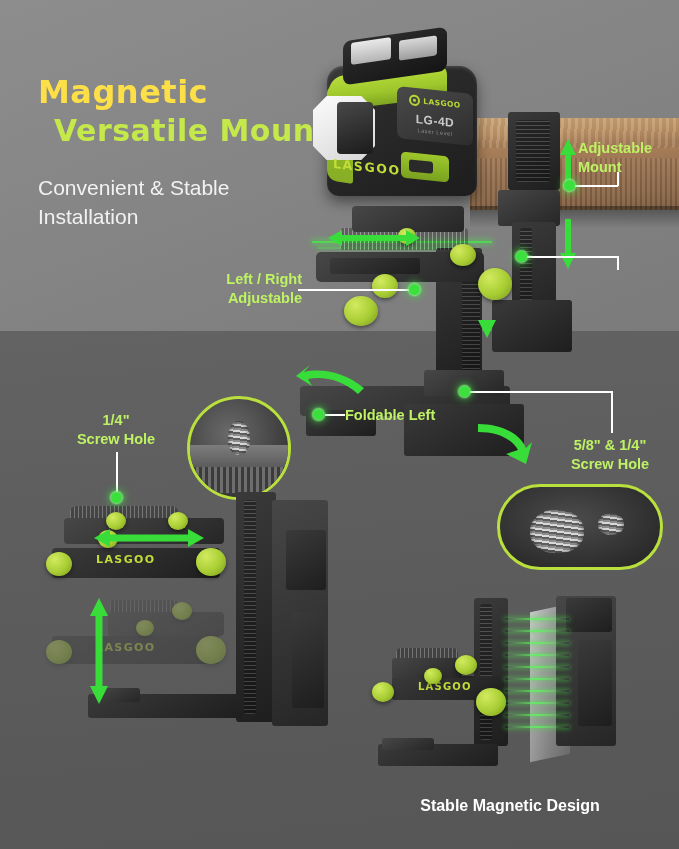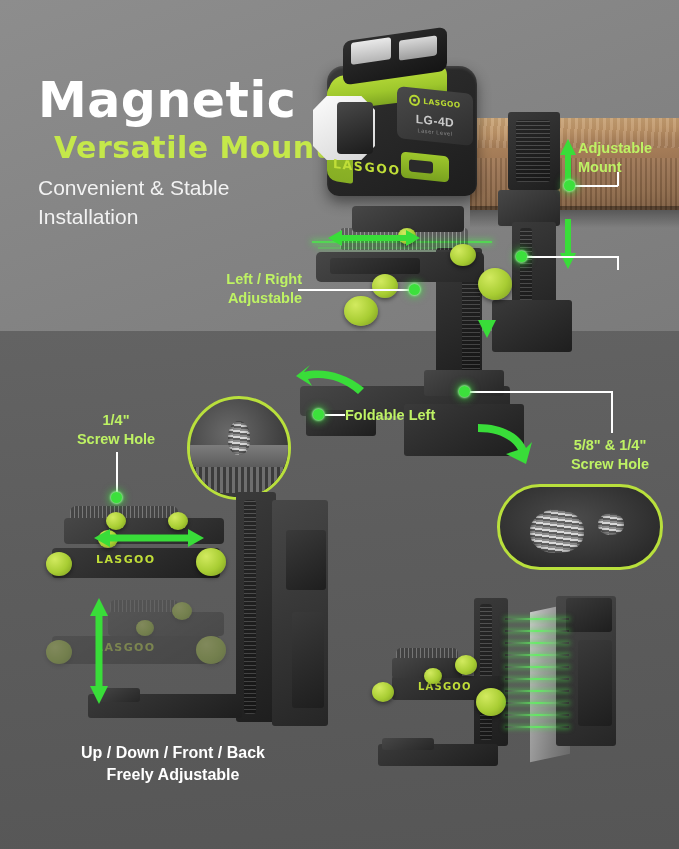--- a/index.html
+++ b/index.html
@@ -45,7 +45,7 @@
   
   .headline { position: absolute; left: 38px; top: 76px; }
   .h-line1 {
-    font-size: 49px; font-weight: 700; color: #ffffff; letter-spacing: .5px;
+    font-size: 32px; font-weight: 700; color: #fde047; letter-spacing: .5px;
     line-height: 1.0; font-family: "DejaVu Sans", sans-serif;
   }
   .h-line2 {

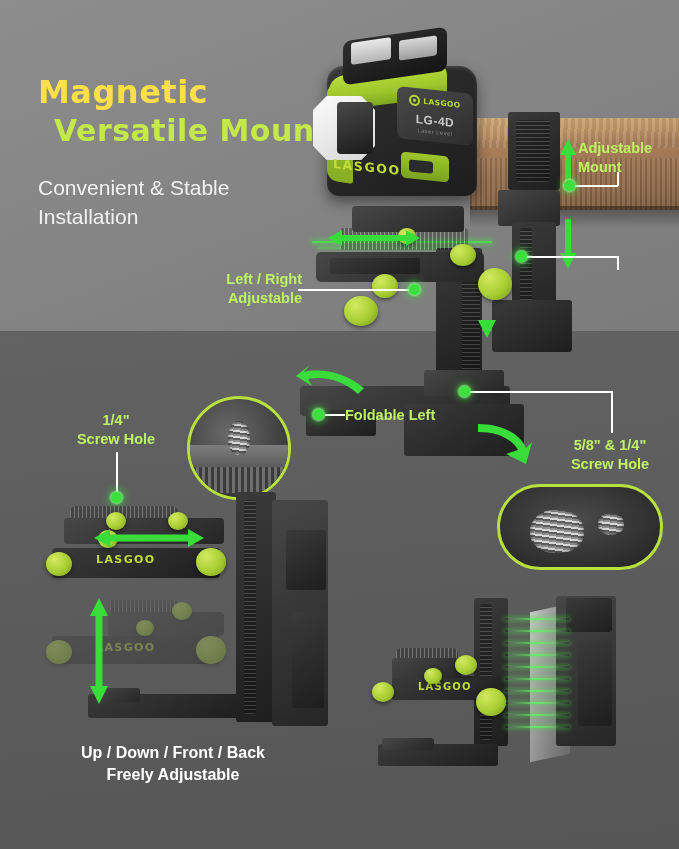--- a/index.html
+++ b/index.html
@@ -409,10 +409,6 @@
     </svg>
   </div>
 
-  <div class="caption" style="left:28px; top:742px; width:290px;">
-    <div>Up / Down / Front / Back</div>
-    <div>Freely Adjustable</div>
-  </div>
 
   <div>
 

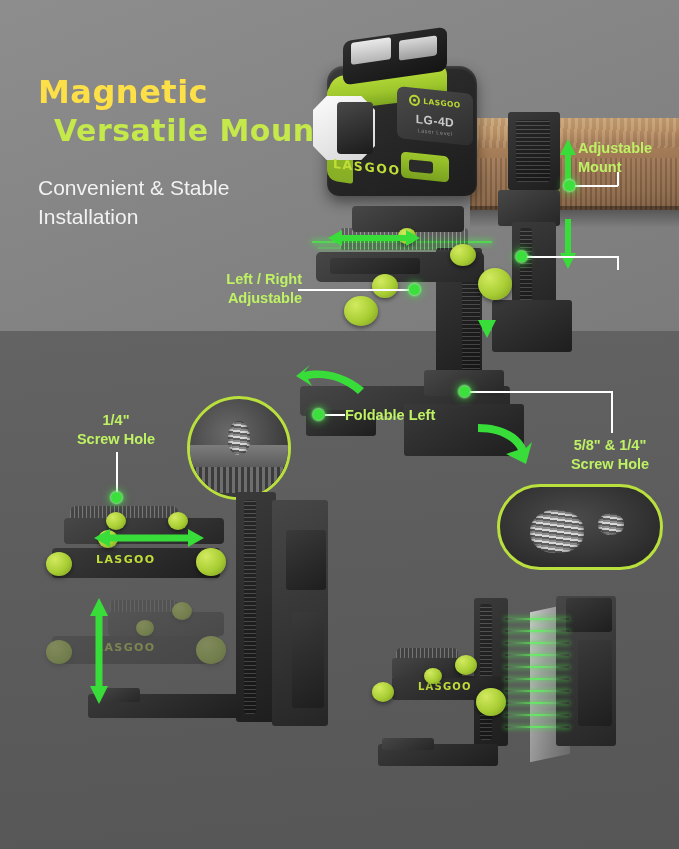--- a/index.html
+++ b/index.html
@@ -447,6 +447,7 @@
   <div class="mag-line" style="left:505px; top:714px; width:64px;"></div>
   <div class="mag-line" style="left:505px; top:726px; width:64px;"></div>
 
+  <div class="caption" style="left:370px; top:795px; width:280px;">Stable Magnetic Design</div>
 
 </div>
 

